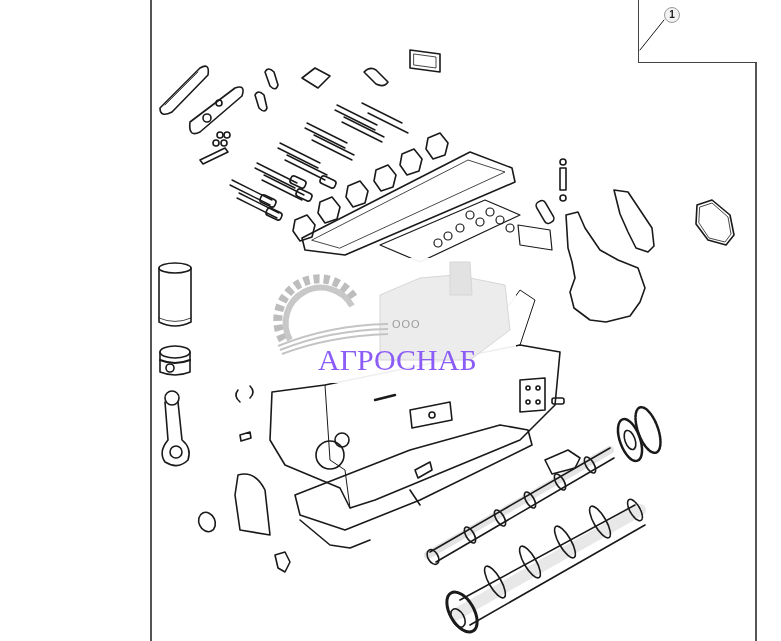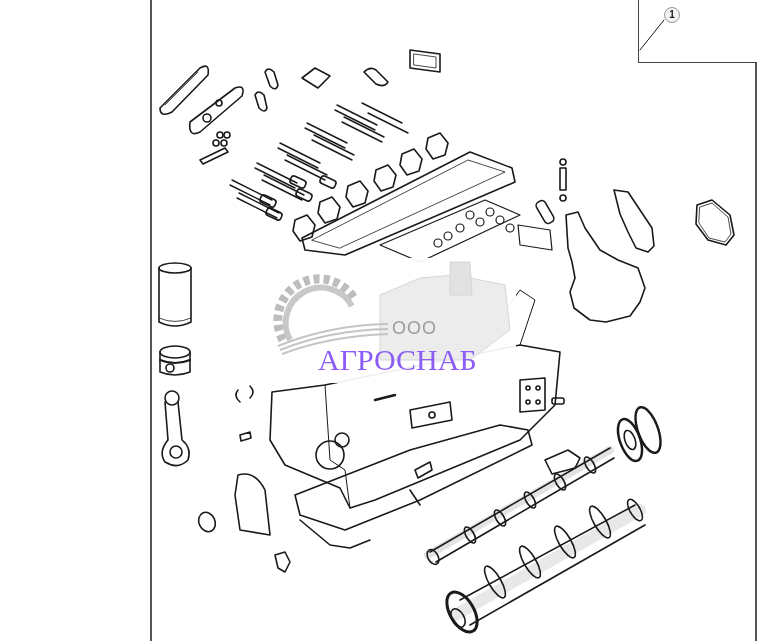--- a/index.html
+++ b/index.html
@@ -15,7 +15,7 @@
   svg.art { position: absolute; left: 0; top: 0; }
   .wm-box { position: absolute; left: 248px; top: 258px; width: 268px; height: 125px;
             background: rgba(255,255,255,0.93); }
-  .wm-ooo { position: absolute; left: 392px; top: 318px; font-size: 18px; color: #9c9c9c;
+  .wm-ooo { position: absolute; left: 392px; top: 318px; font-size: 11px; color: #9c9c9c;
             font-family: "Liberation Sans", sans-serif; letter-spacing: 1px; }
   .wm-name { position: absolute; left: 318px; top: 343px; font-size: 30px; color: #8b5cf6;
              font-family: "Liberation Serif", serif; letter-spacing: 0px; }

